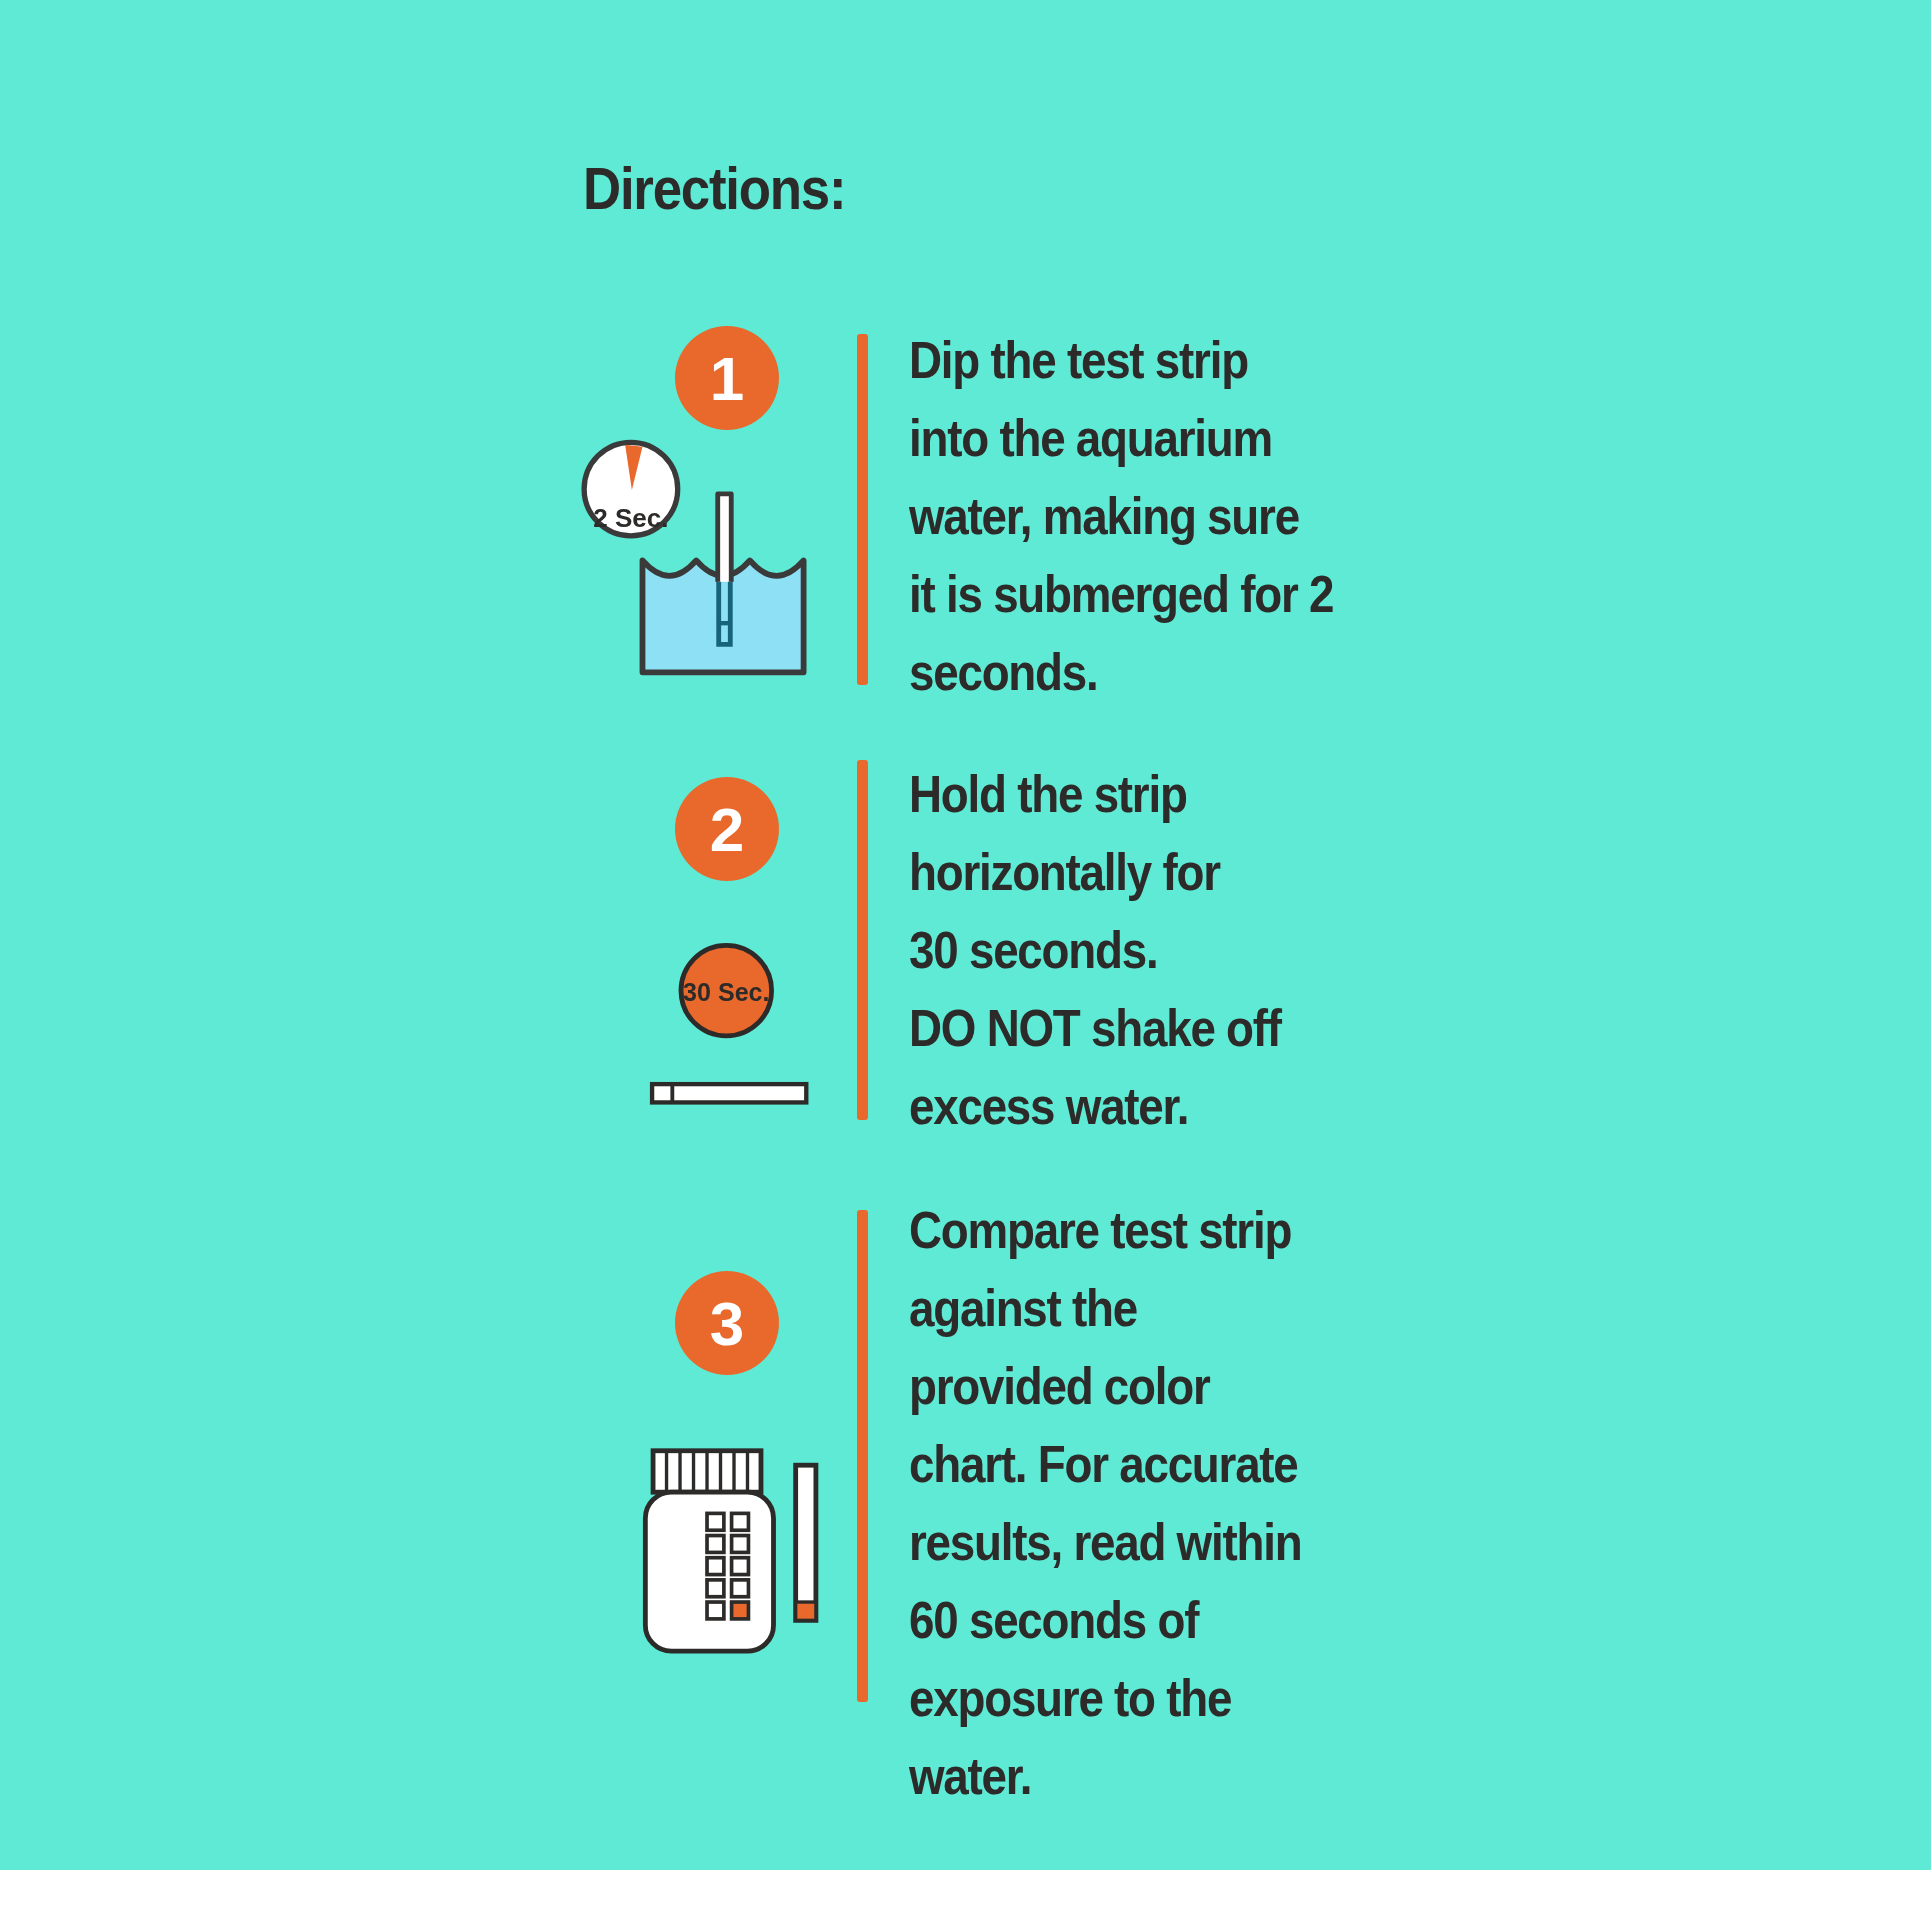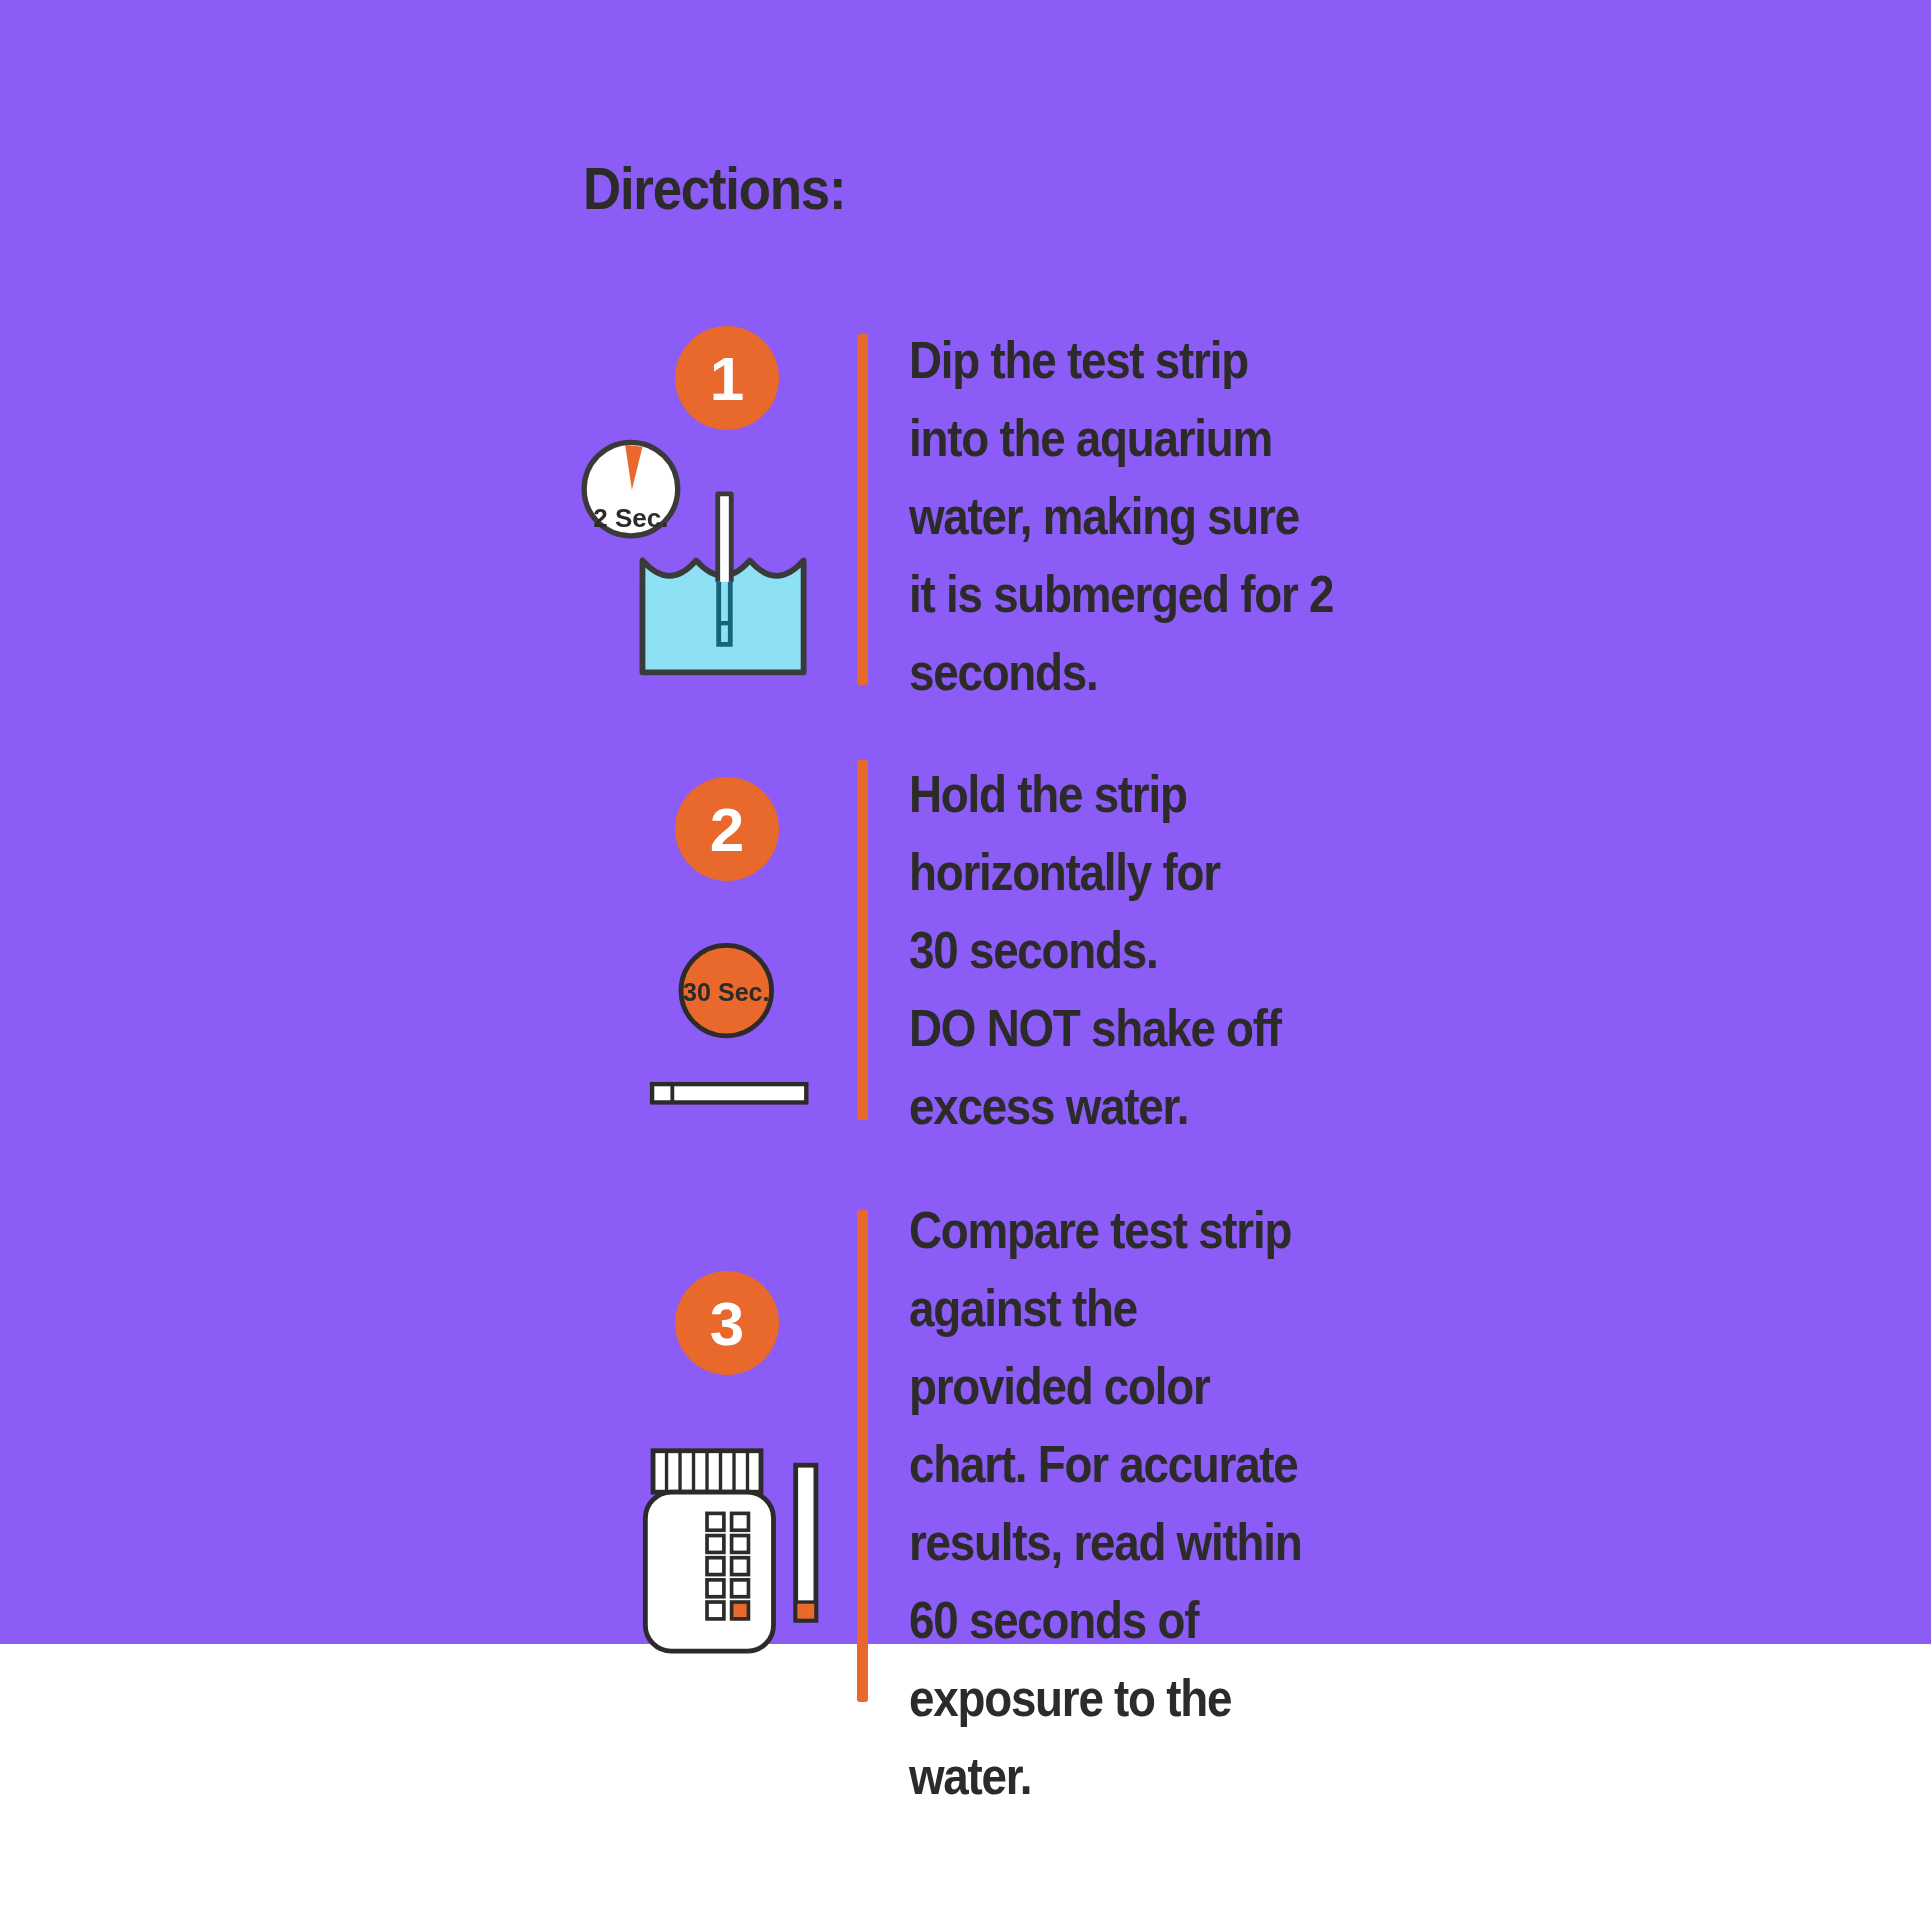--- a/index.html
+++ b/index.html
@@ -14,8 +14,8 @@
   .canvas {
     position: relative;
     width: 1931px;
-    height: 1644px;
-    background: #8b5cf6;
+    height: 1870px;
+    background: #5eead4;
   }
   .title {
     position: absolute;

